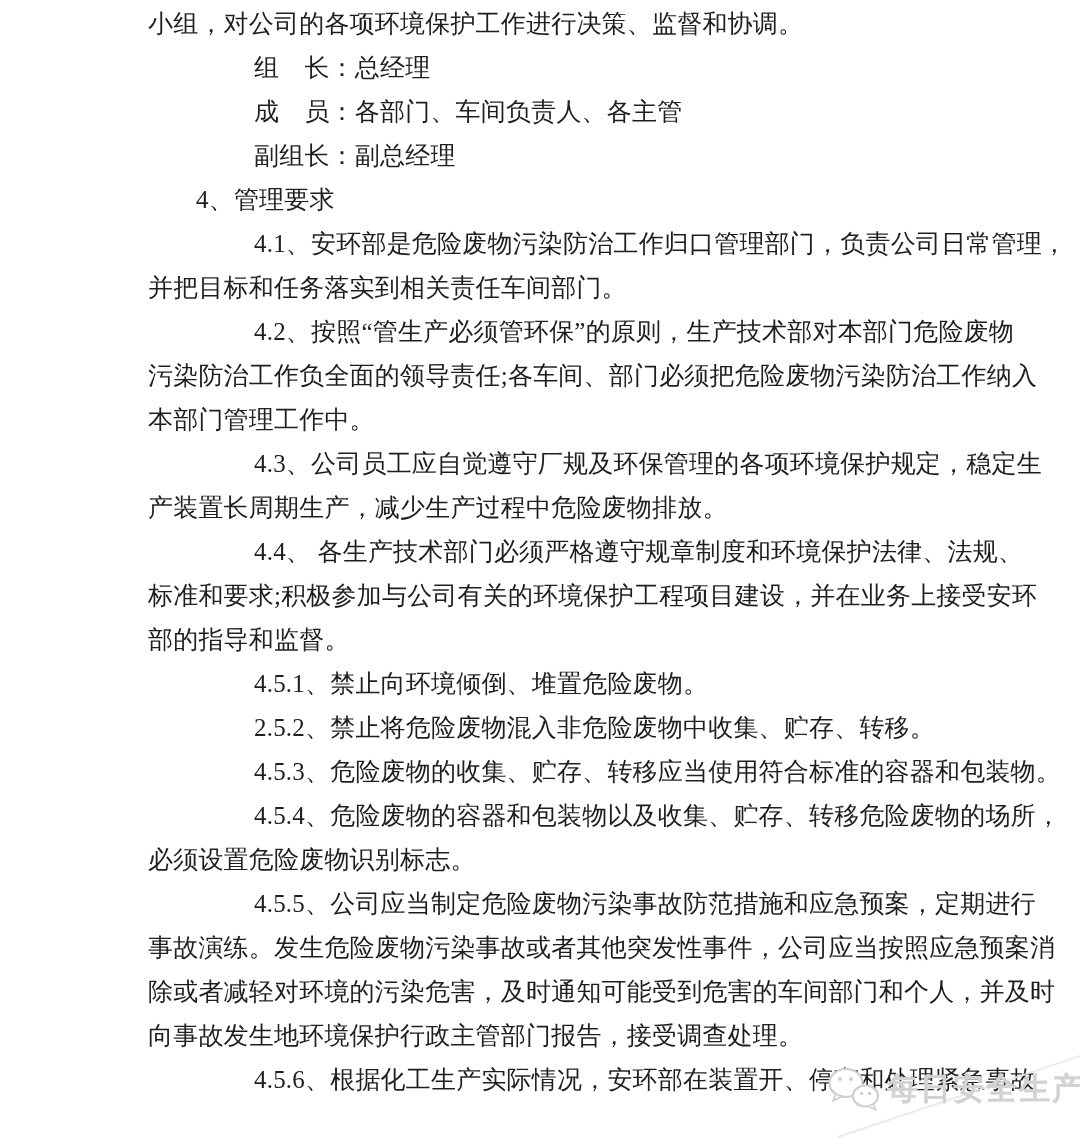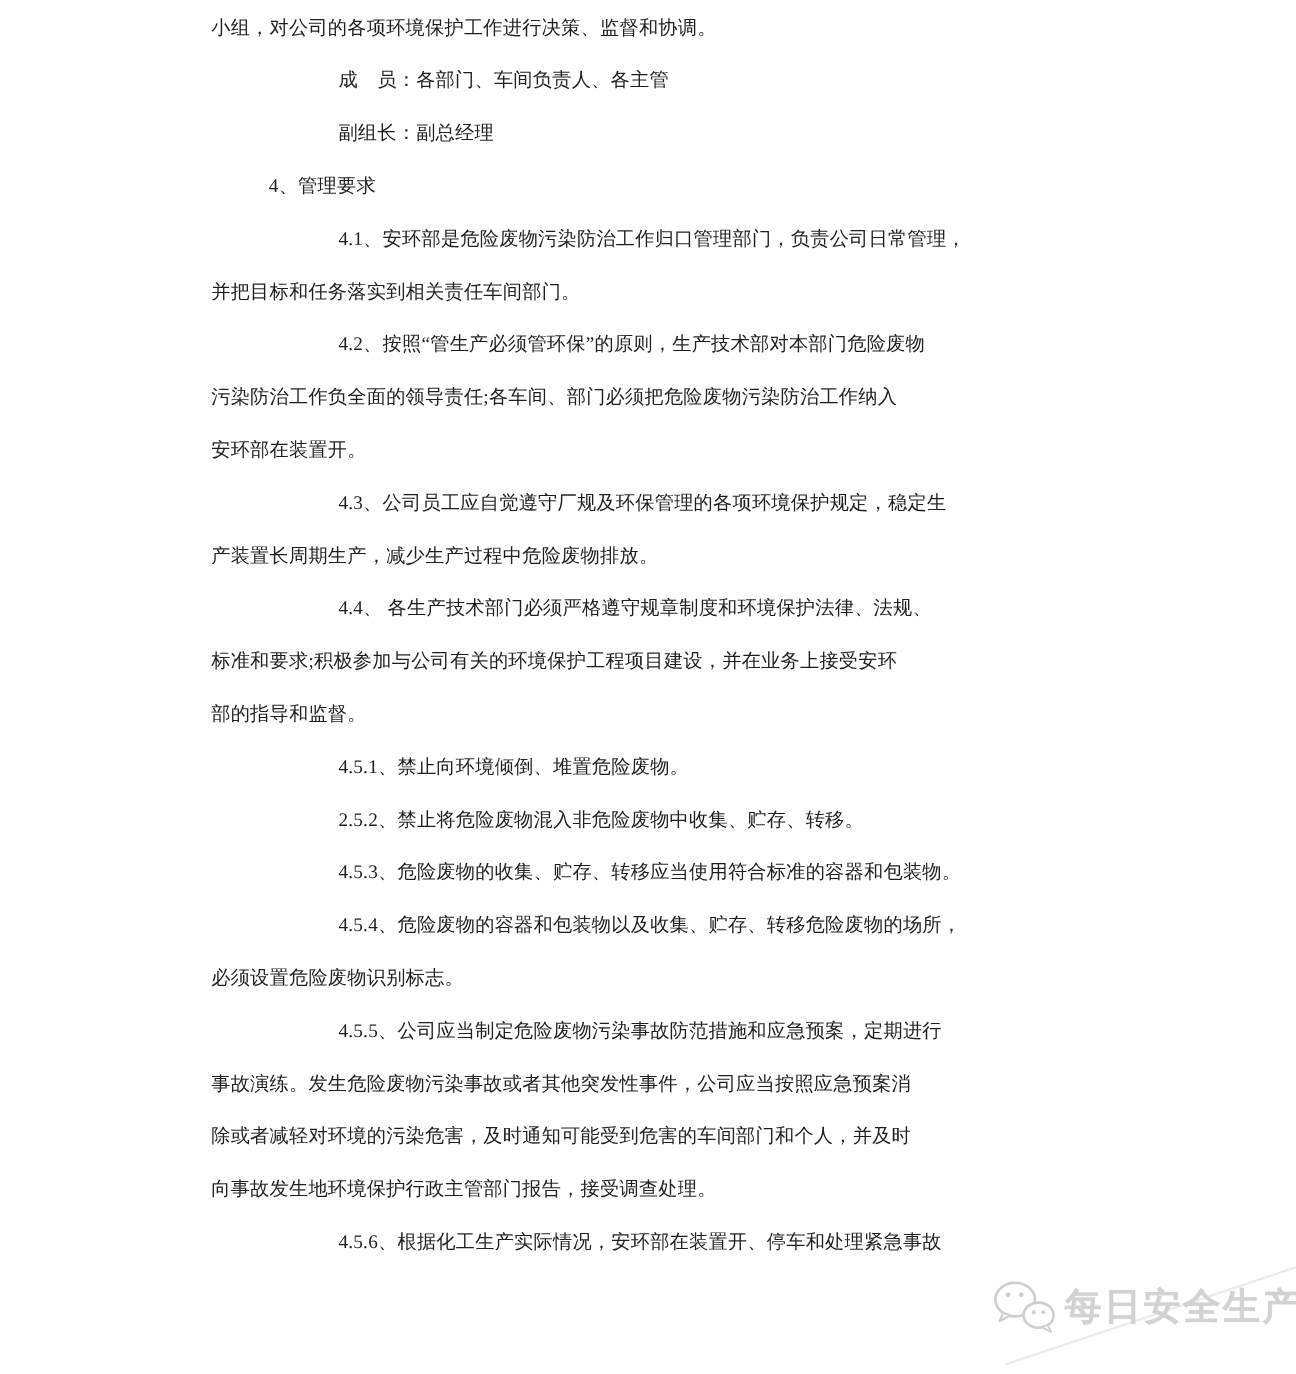--- a/index.html
+++ b/index.html
@@ -23,11 +23,10 @@
   .line {
     height: 44px;
     line-height: 44px;
-    font-size: 16px;
+    font-size: 25px;
     color: #1e1e1e;
     white-space: nowrap;
     letter-spacing: 0.2px;
-    margin-left: 28px;
   }
   .ind-h { padding-left: 48px; font-family: Liberation Serif, serif; }   
   .ind-p { padding-left: 106px; }  

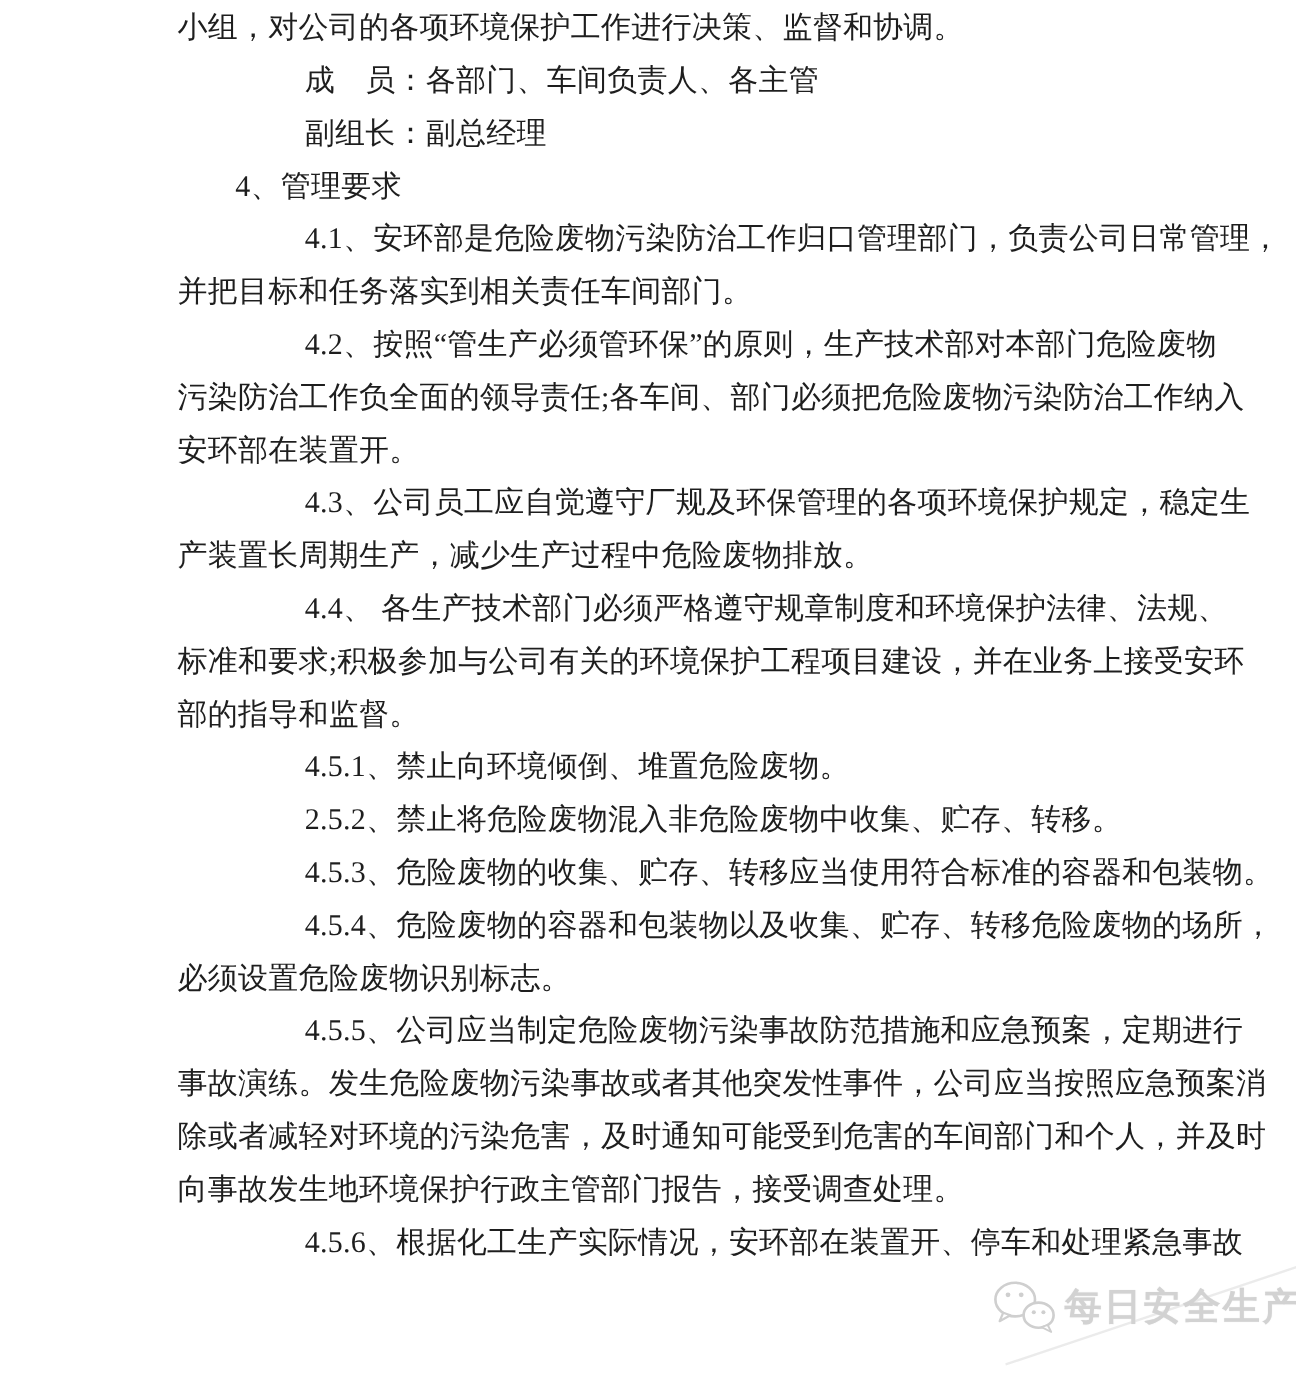--- a/index.html
+++ b/index.html
@@ -68,6 +68,7 @@
 
 <div class="doc">
   <div class="line">小组，对公司的各项环境保护工作进行决策、监督和协调。</div>
+  <div class="line ind-p">组　长：总经理</div>
   <div class="line ind-p">成　员：各部门、车间负责人、各主管</div>
   <div class="line ind-p">副组长：副总经理</div>
   <div class="line ind-h">4、管理要求</div>

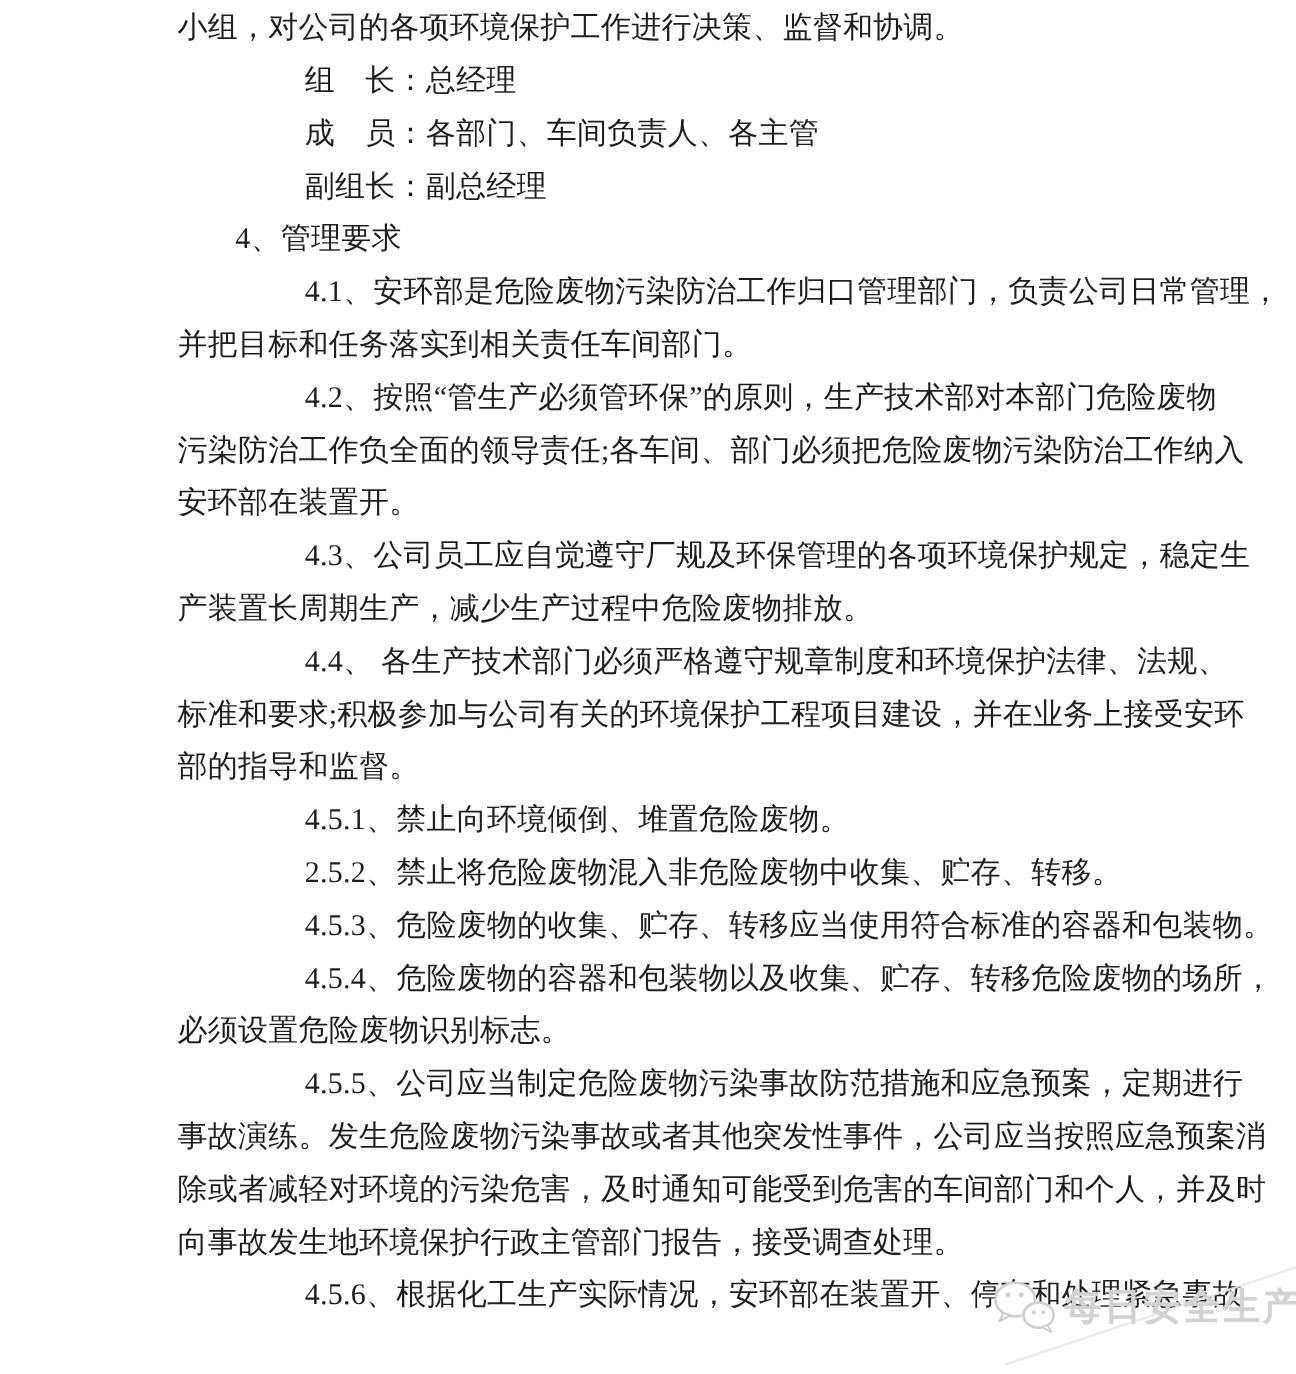--- a/index.html
+++ b/index.html
@@ -76,7 +76,7 @@
   <div class="line">并把目标和任务落实到相关责任车间部门。</div>
   <div class="line ind-p">4.2、按照“管生产必须管环保”的原则，生产技术部对本部门危险废物</div>
   <div class="line">污染防治工作负全面的领导责任;各车间、部门必须把危险废物污染防治工作纳入</div>
-  <div class="line">安环部在装置开。</div>
+  <div class="line">本部门管理工作中。</div>
   <div class="line ind-p">4.3、公司员工应自觉遵守厂规及环保管理的各项环境保护规定，稳定生</div>
   <div class="line">产装置长周期生产，减少生产过程中危险废物排放。</div>
   <div class="line ind-p">4.4、 各生产技术部门必须严格遵守规章制度和环境保护法律、法规、</div>

